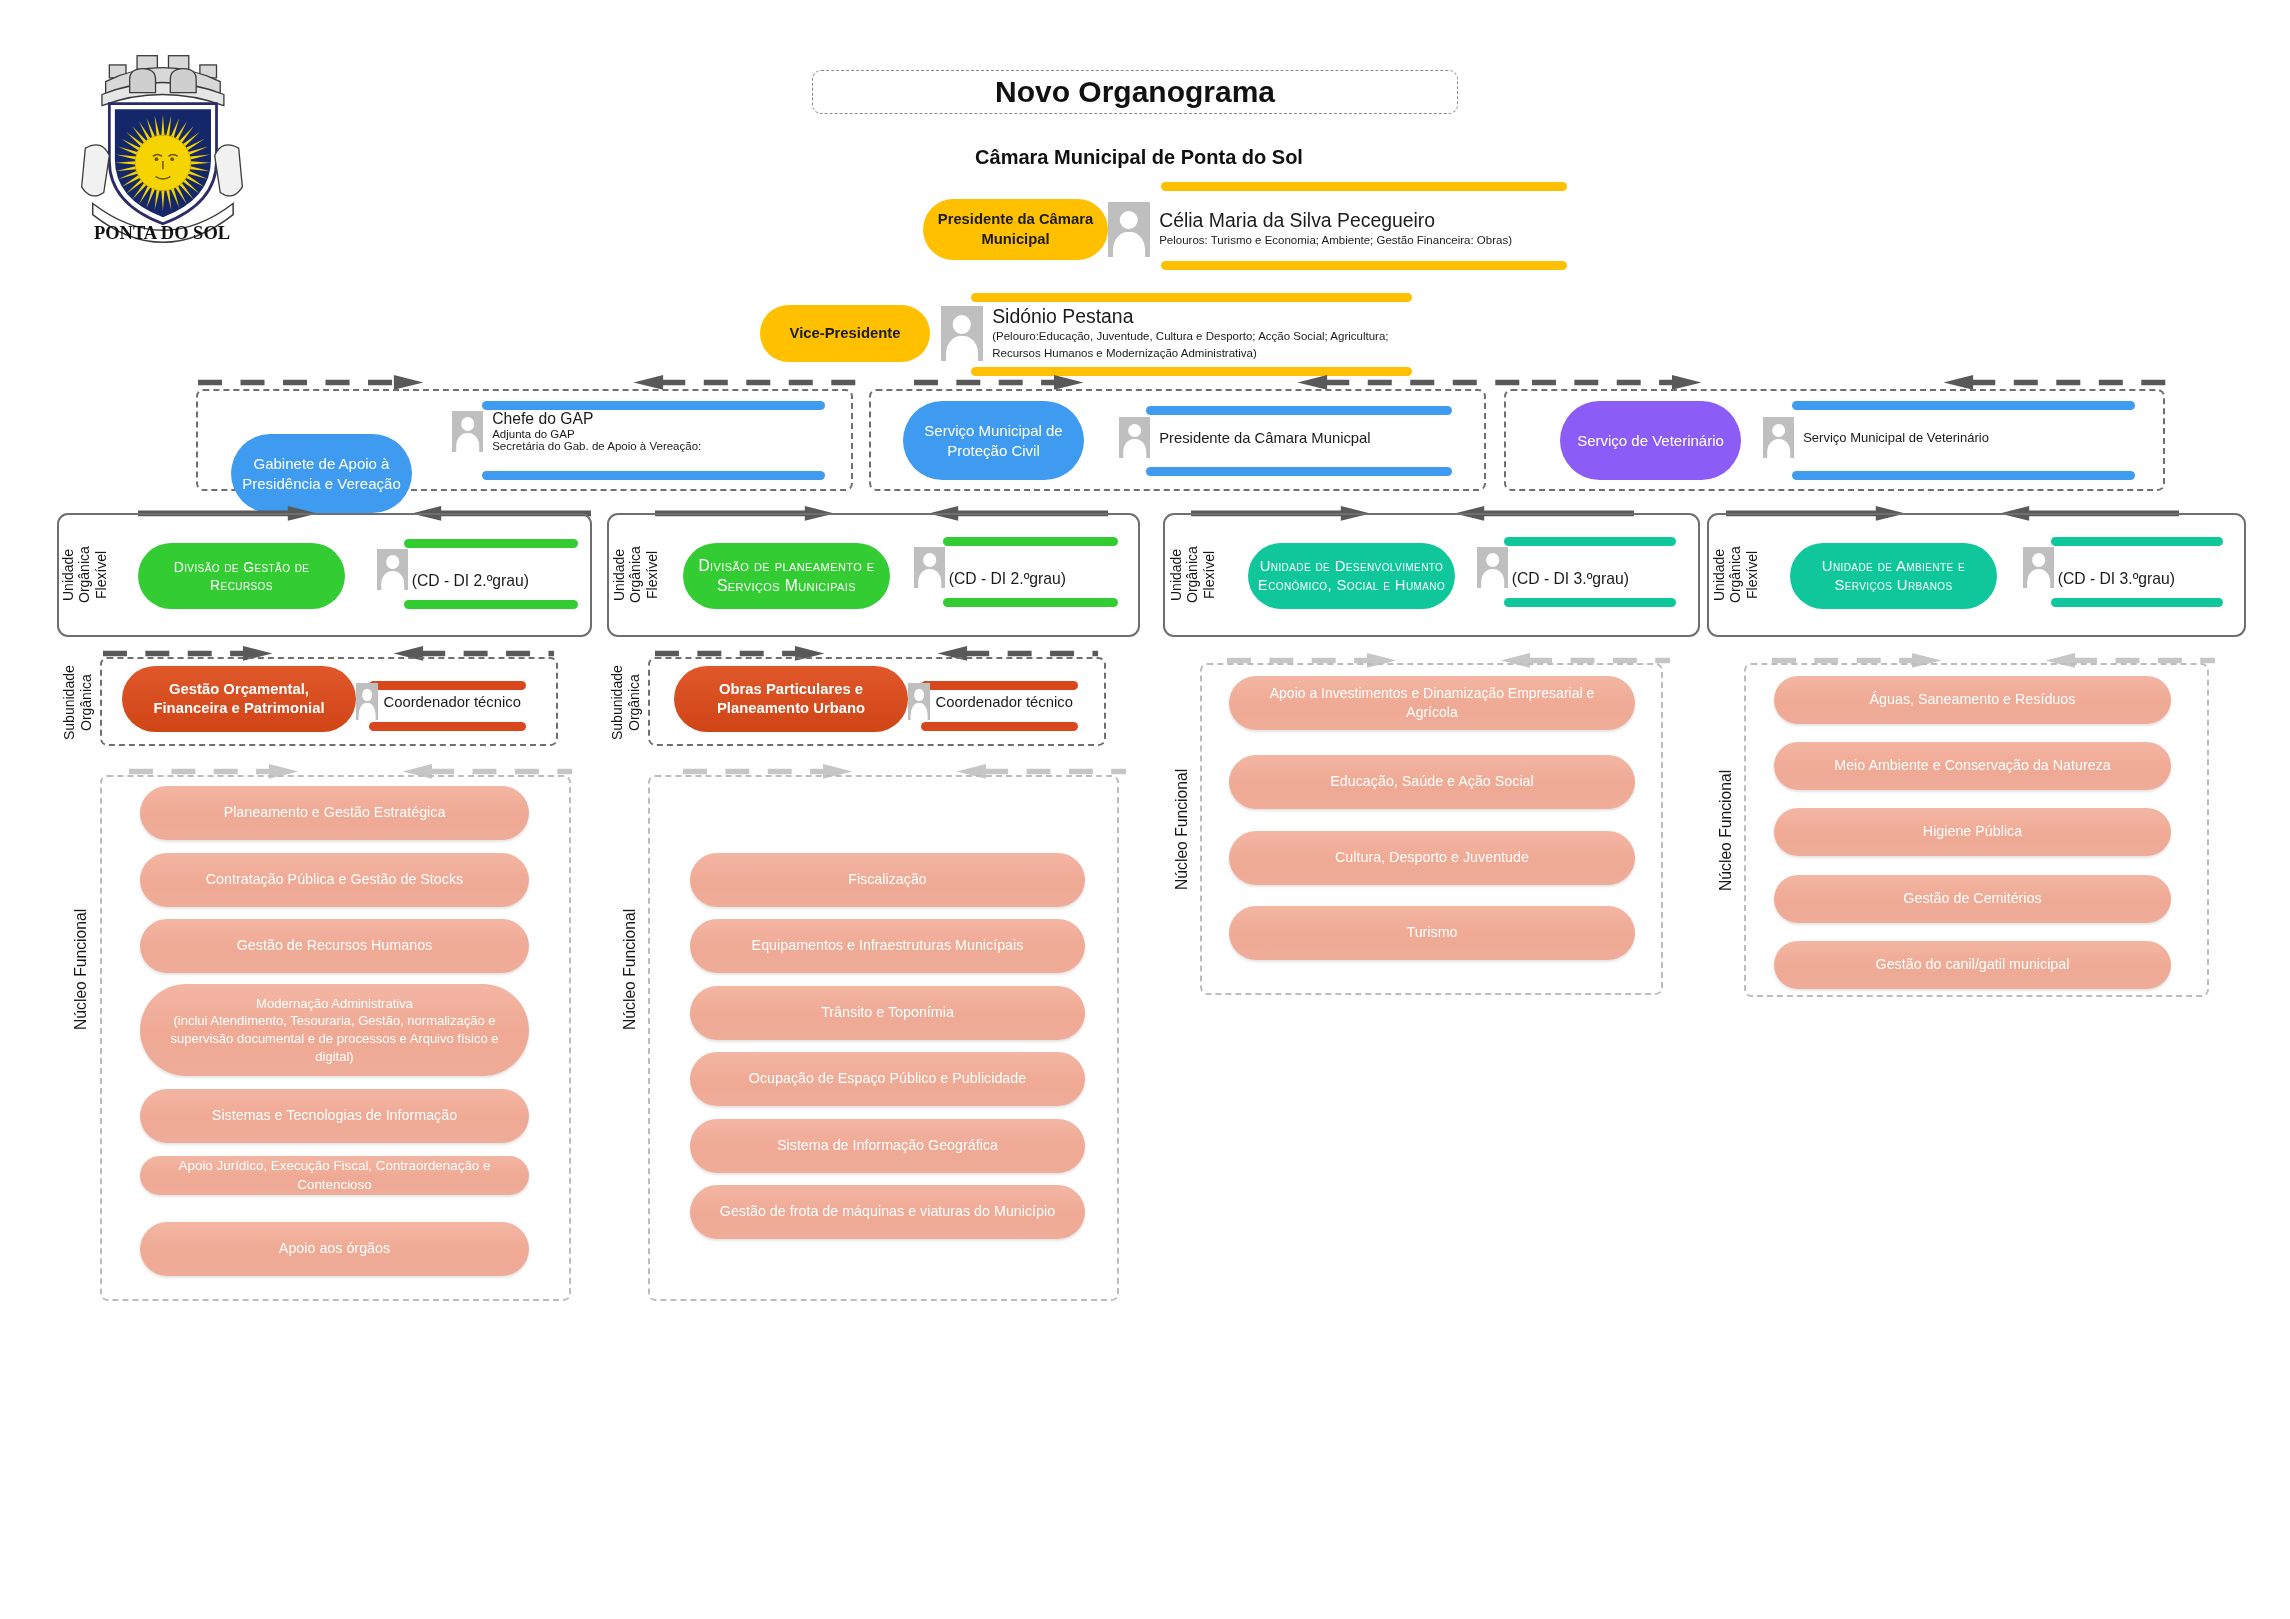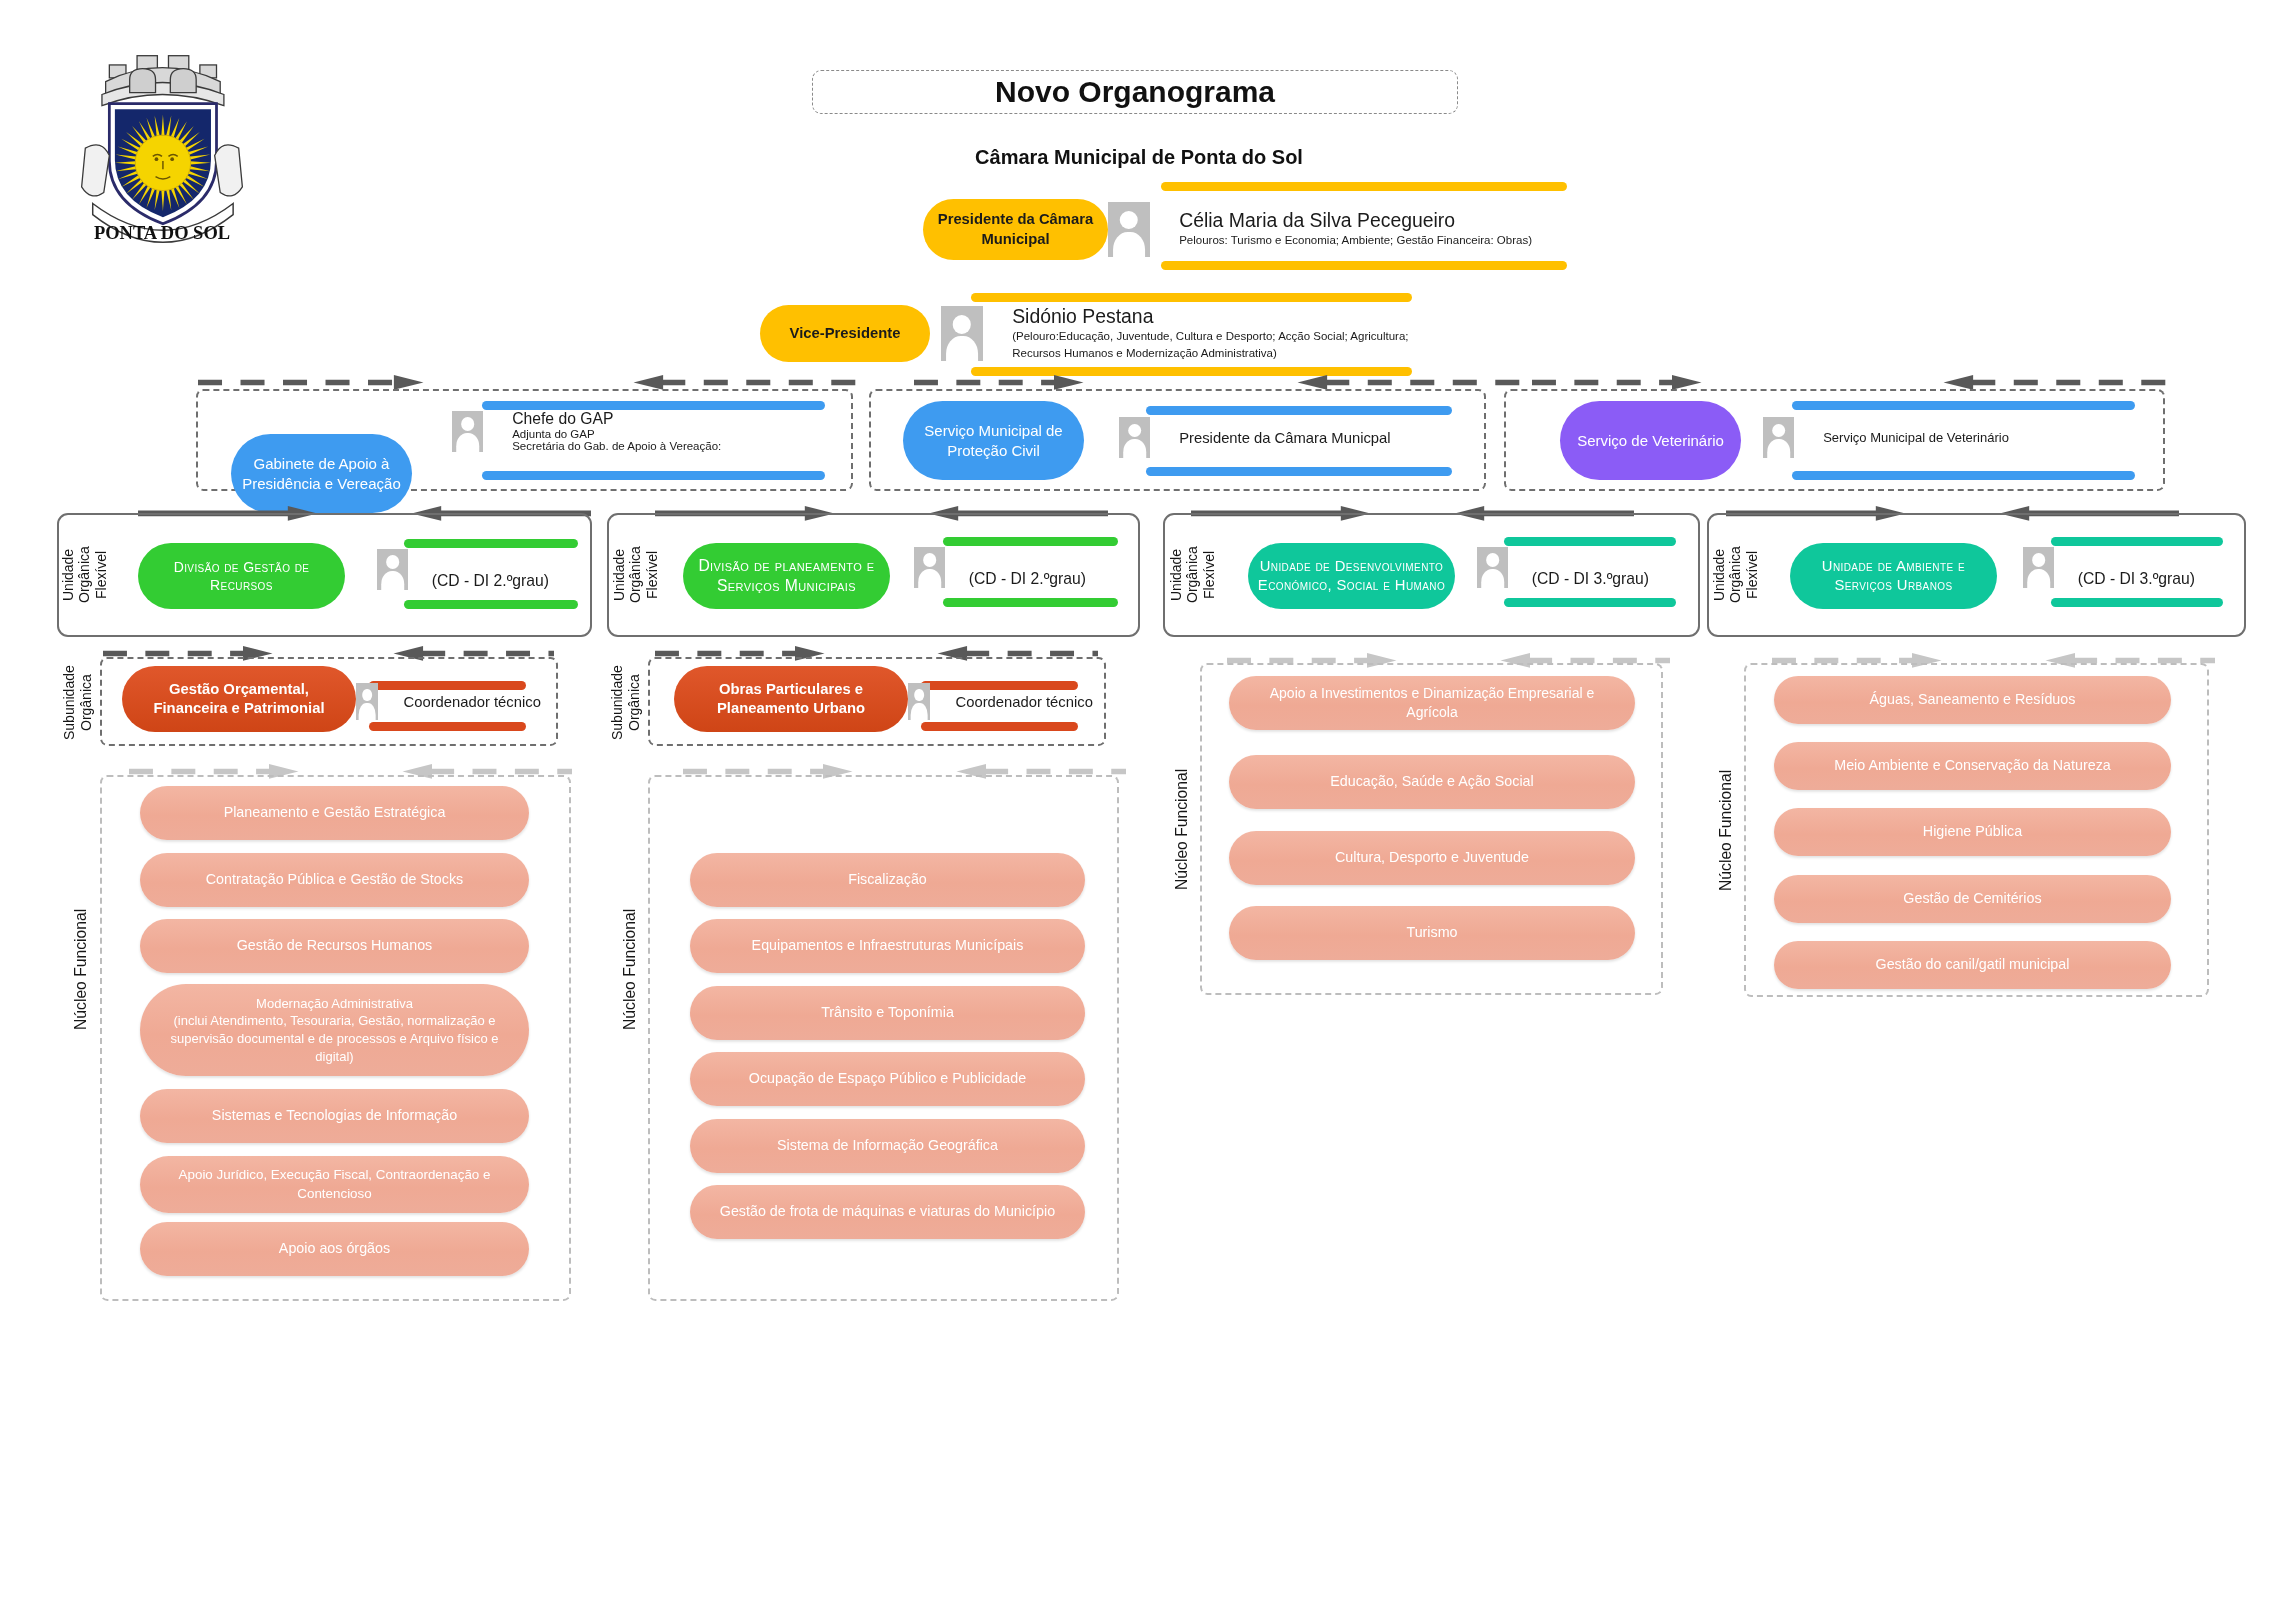--- a/index.html
+++ b/index.html
@@ -29,7 +29,7 @@
   }
 
   
-  .person { position:absolute; display:flex; align-items:center;gap:20px; }
+  .person { position:absolute; display:flex; align-items:center; }
   .avatar { width:42px; height:55px; flex:0 0 42px; position:relative; }
   .avatar .bg { position:absolute; inset:0; background:#bfbfbf; }
   .avatar .head {

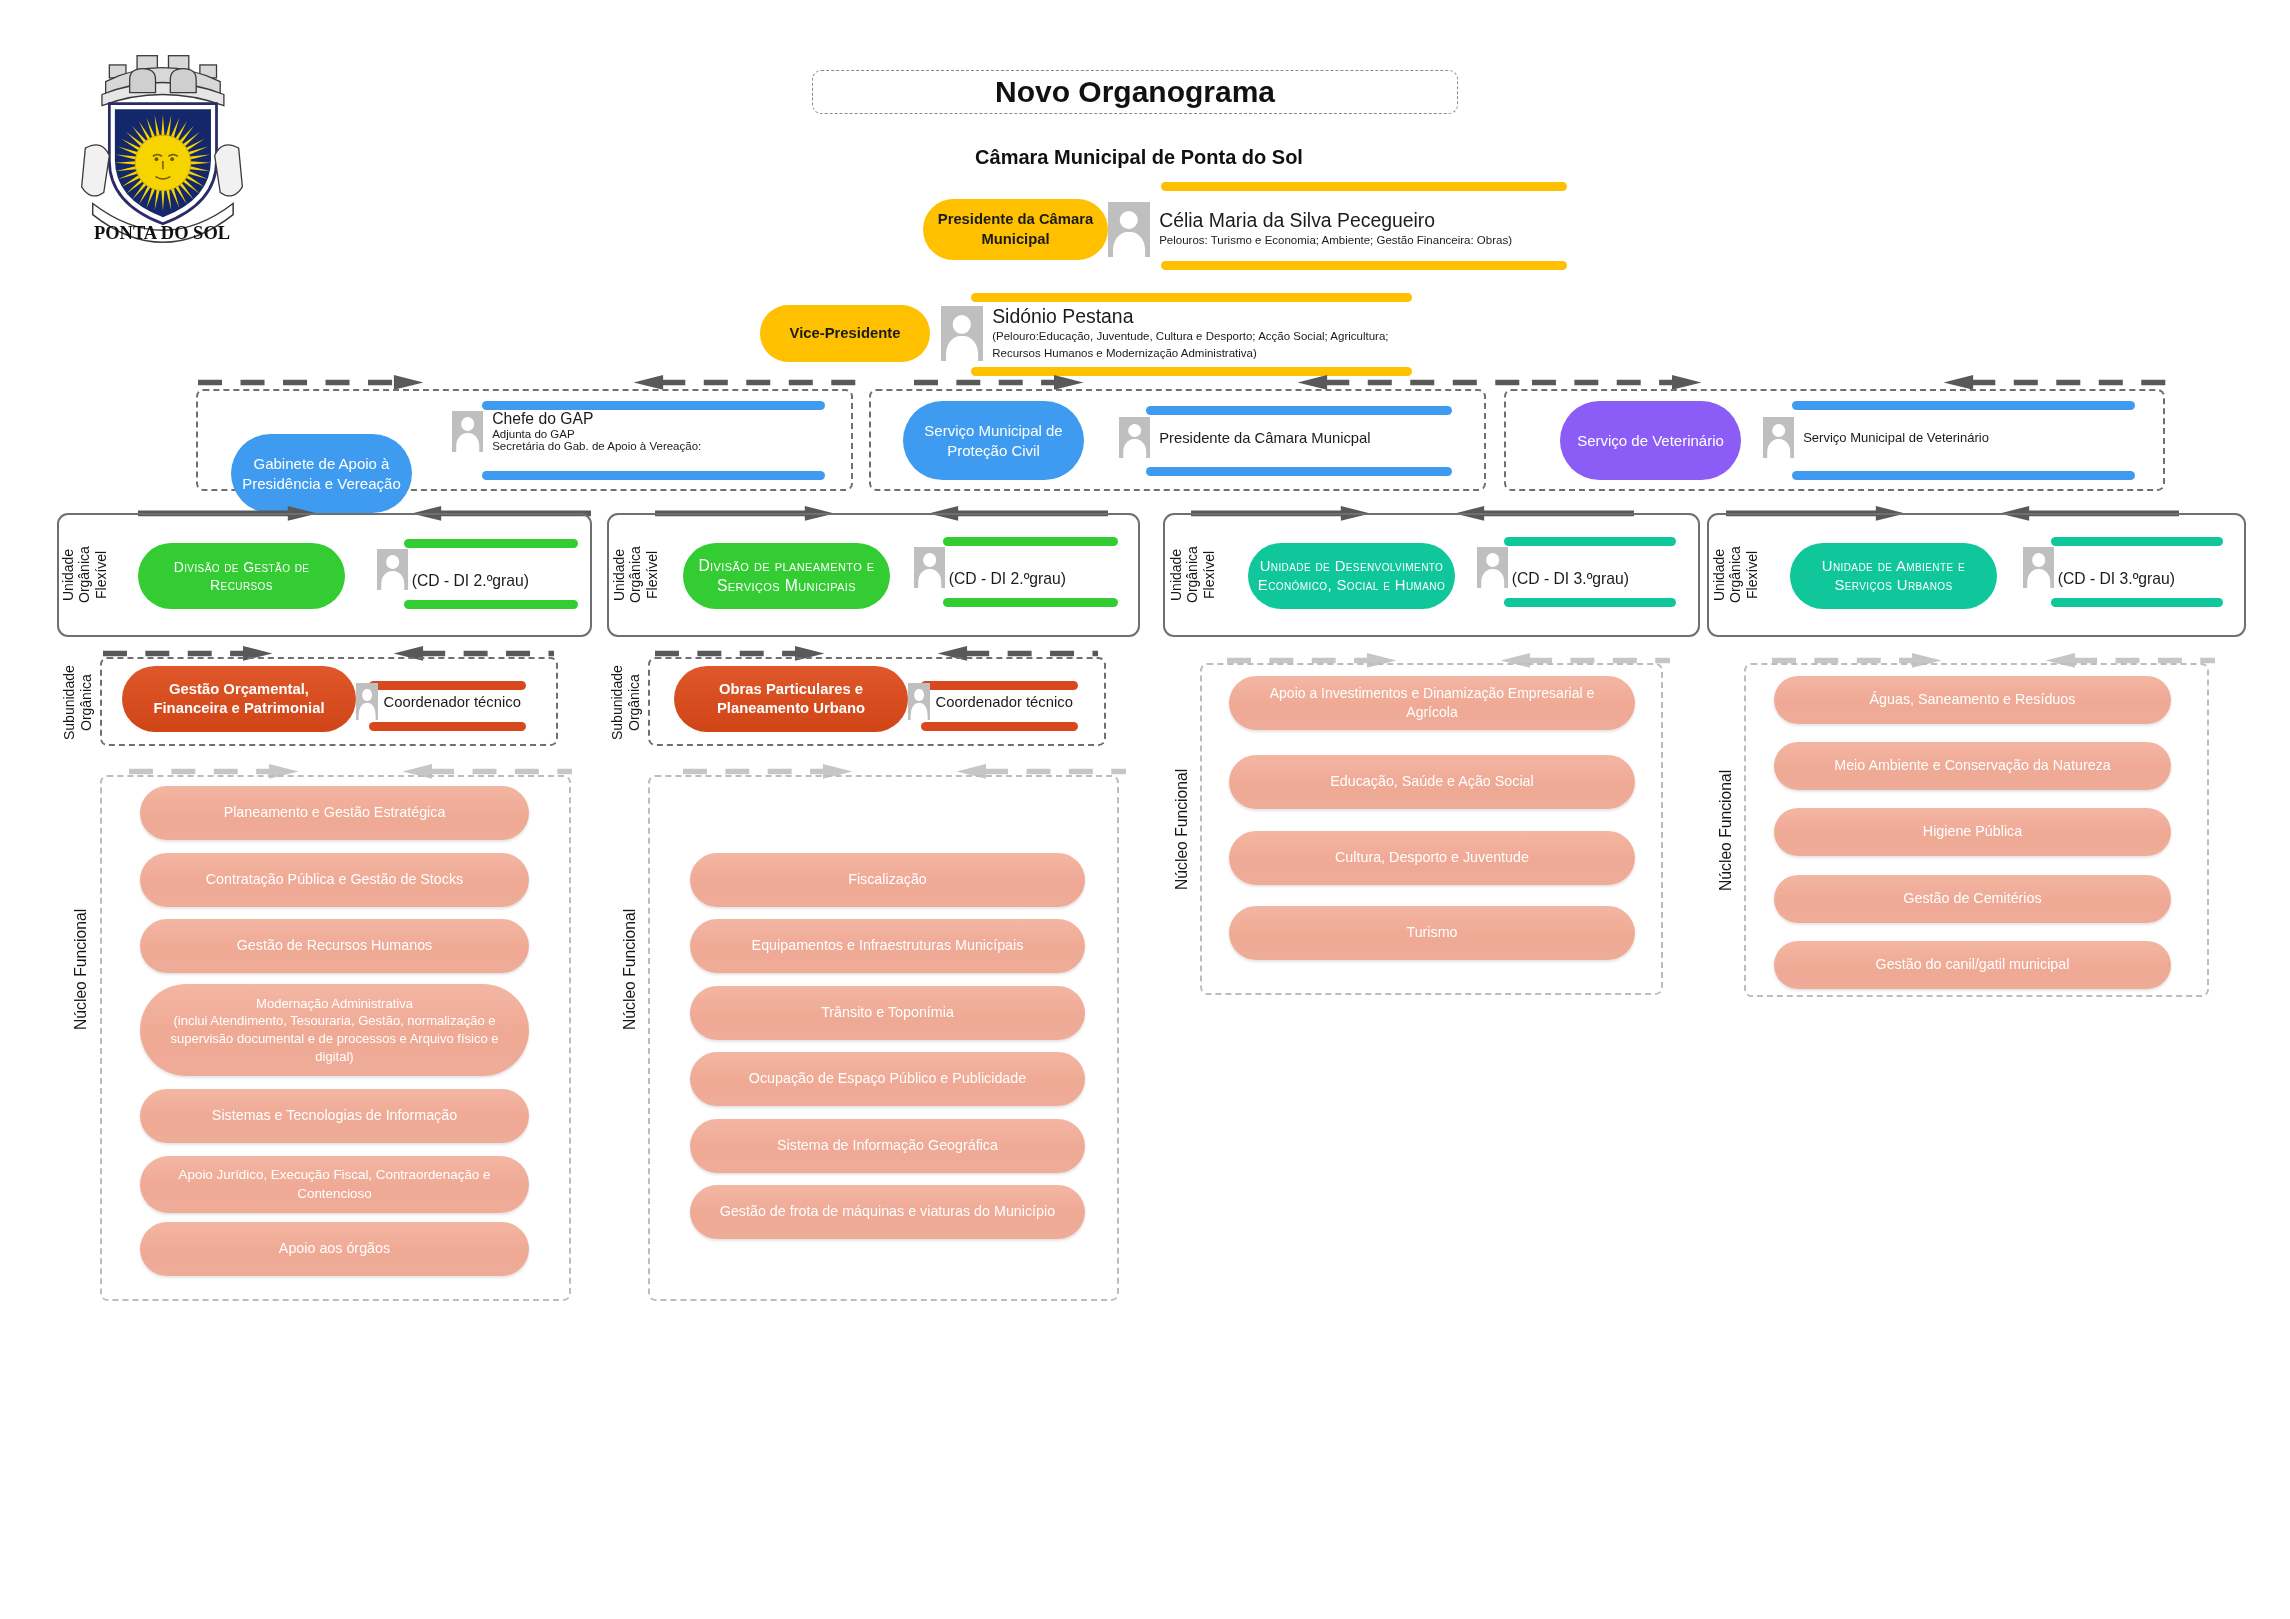--- a/index.html
+++ b/index.html
@@ -541,7 +541,7 @@
   <div class="fn-pill" style="left:140px; top:1089px; width:389px; height:54px;">
     <span>Sistemas e Tecnologias de Informação</span>
     </div>
-  <div class="fn-pill" style="left:140px; top:1156px; width:389px; height:57px; font-size:13.4px;">
+  <div class="fn-pill" style="left:140px; top:1156px; width:389px; height:39px; font-size:13.4px;">
     <span>Apoio Jurídico, Execução Fiscal, Contraordenação e Contencioso</span>
     </div>
   <div class="fn-pill" style="left:140px; top:1222px; width:389px; height:54px;">

